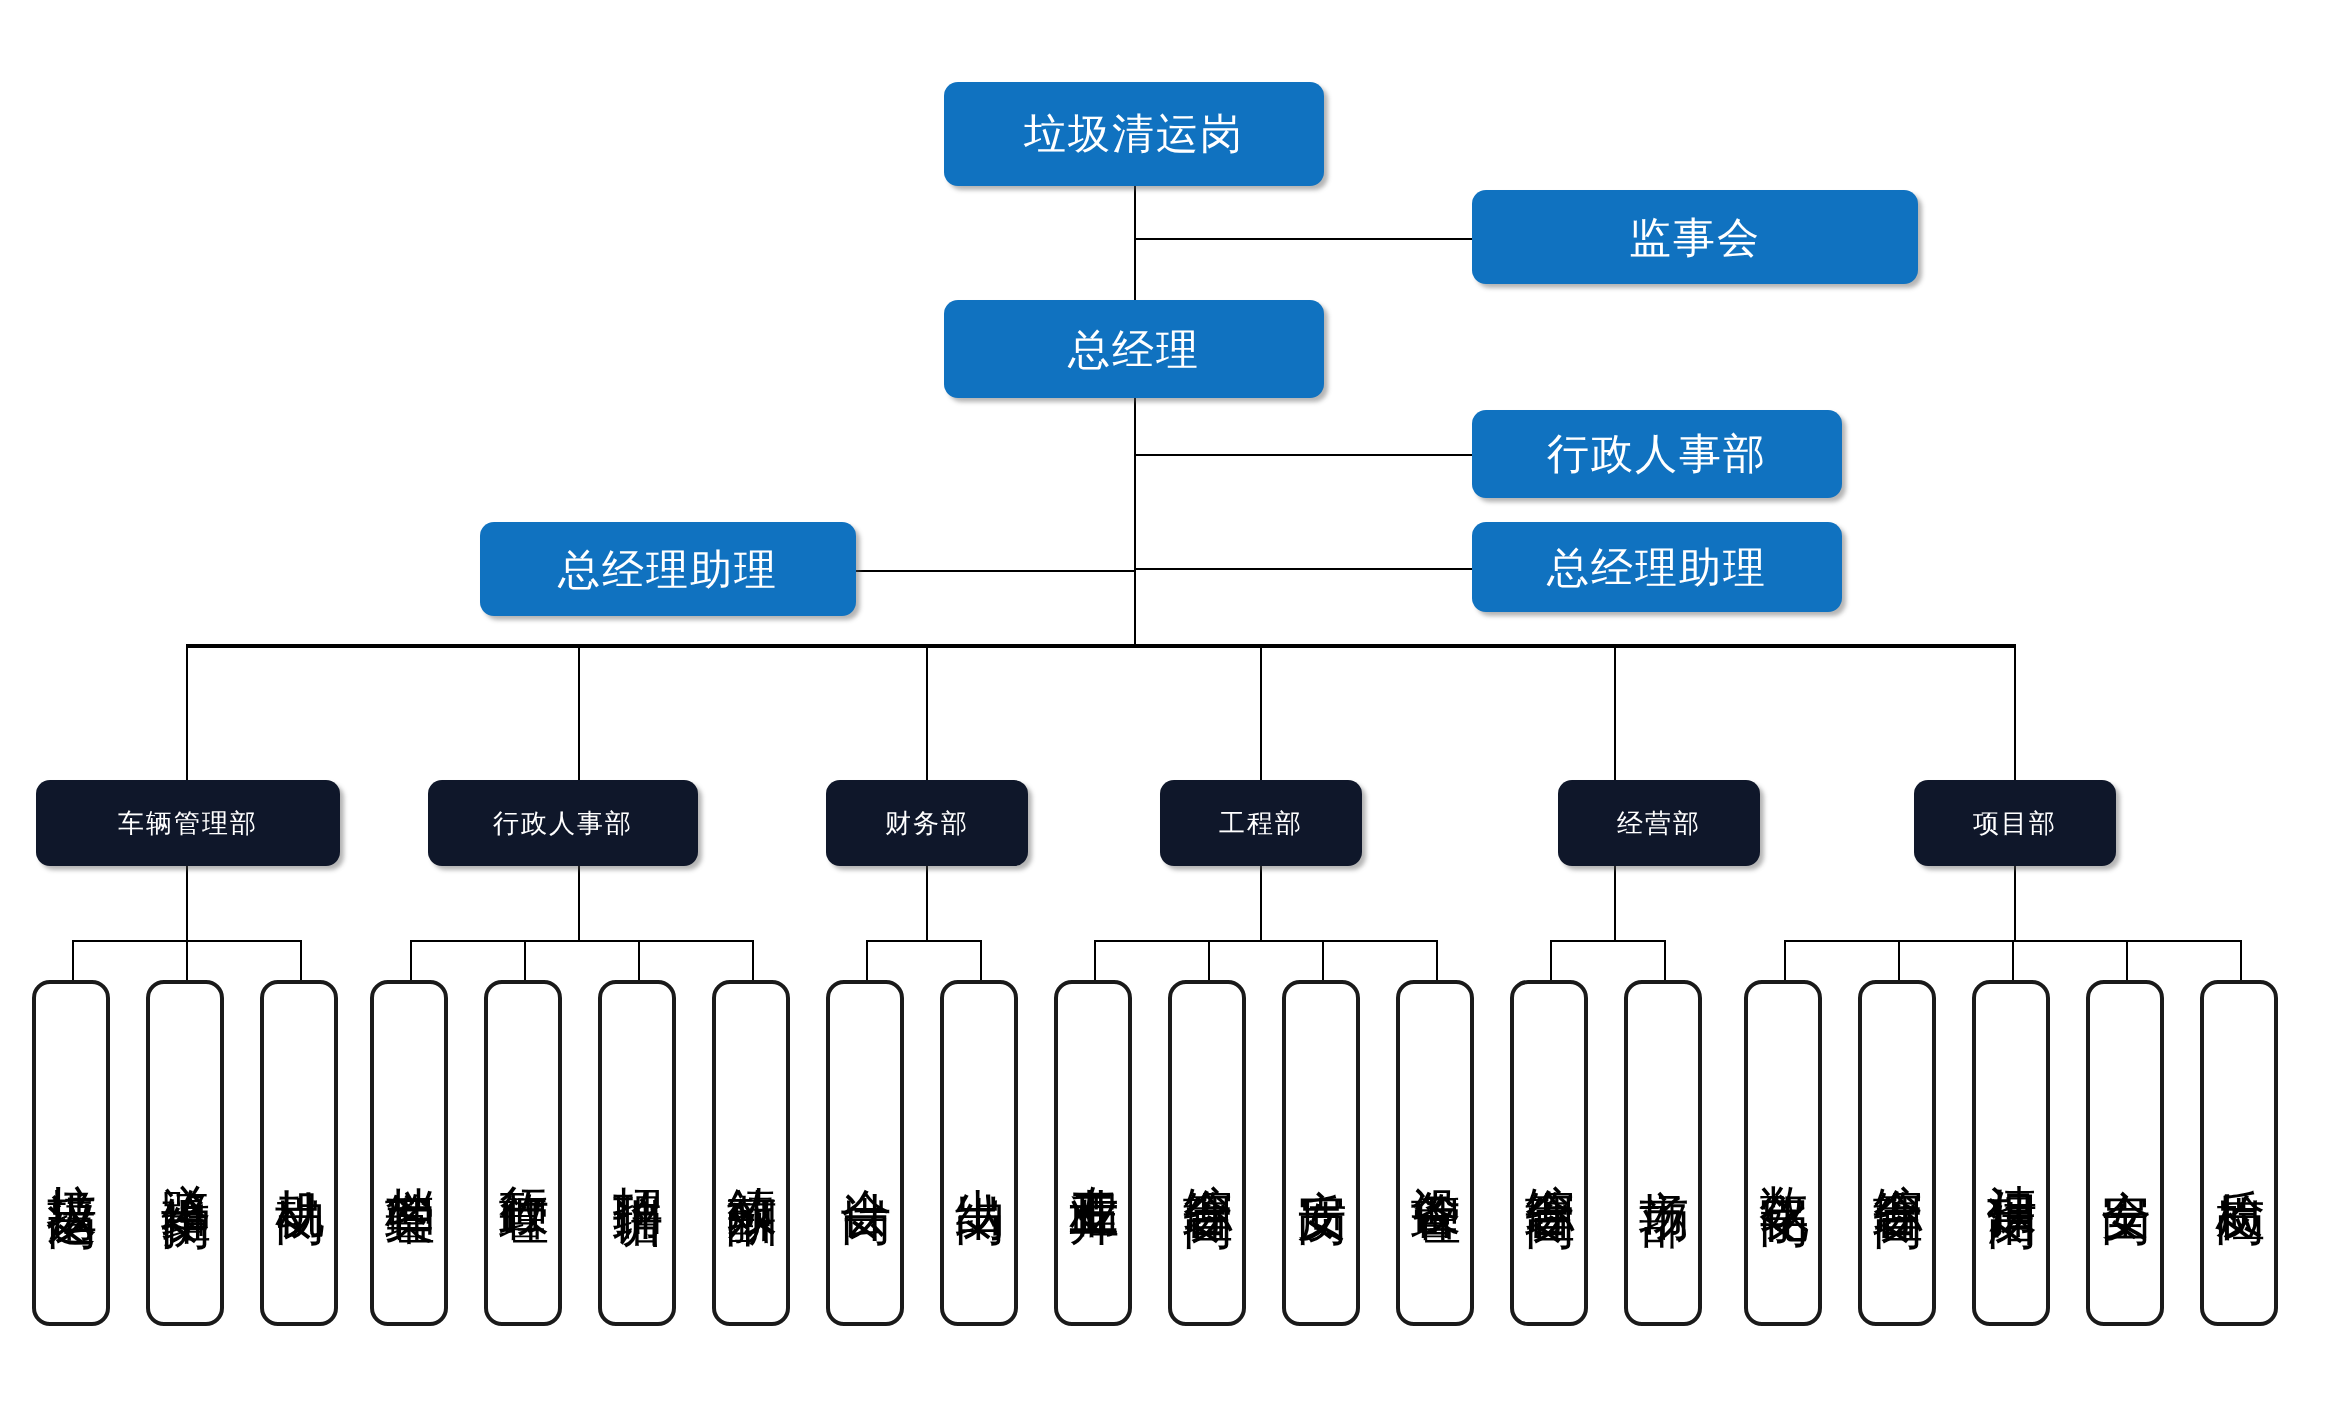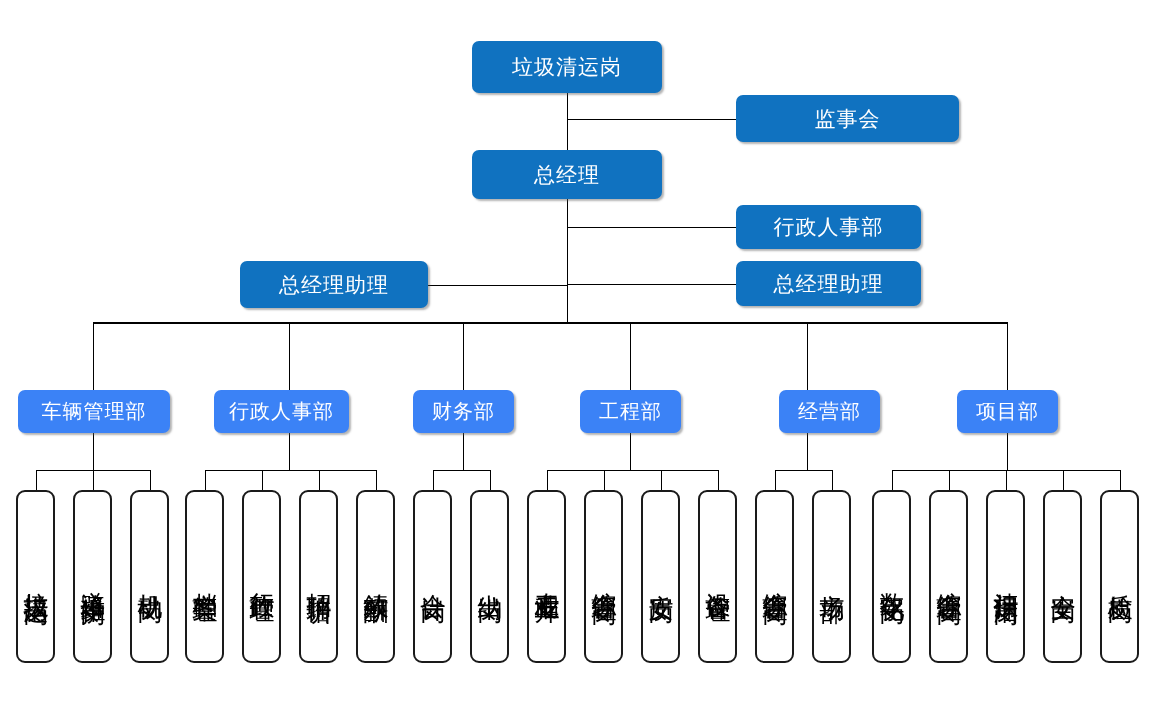--- a/index.html
+++ b/index.html
@@ -47,9 +47,9 @@
     font-size: 21px;
   }
   .node-orange {
-    background: #3b82f6;
+    background: #0f172a;
     box-shadow: 2px 2px 2px rgba(90,90,90,0.45);
-    font-size: 20px;
+    font-size: 13px;
   }
 
   

